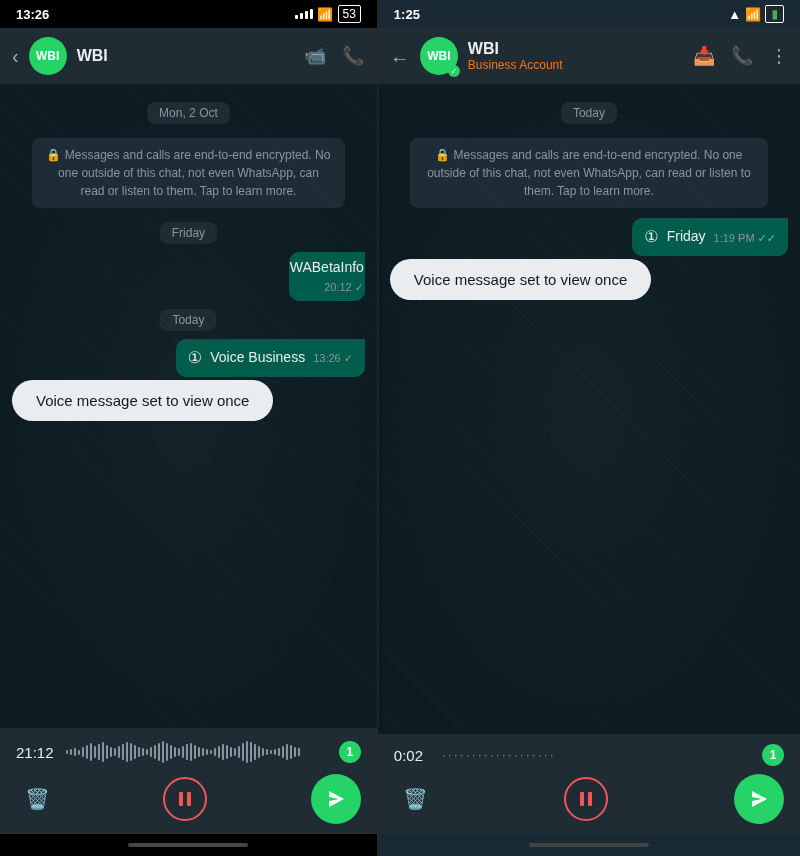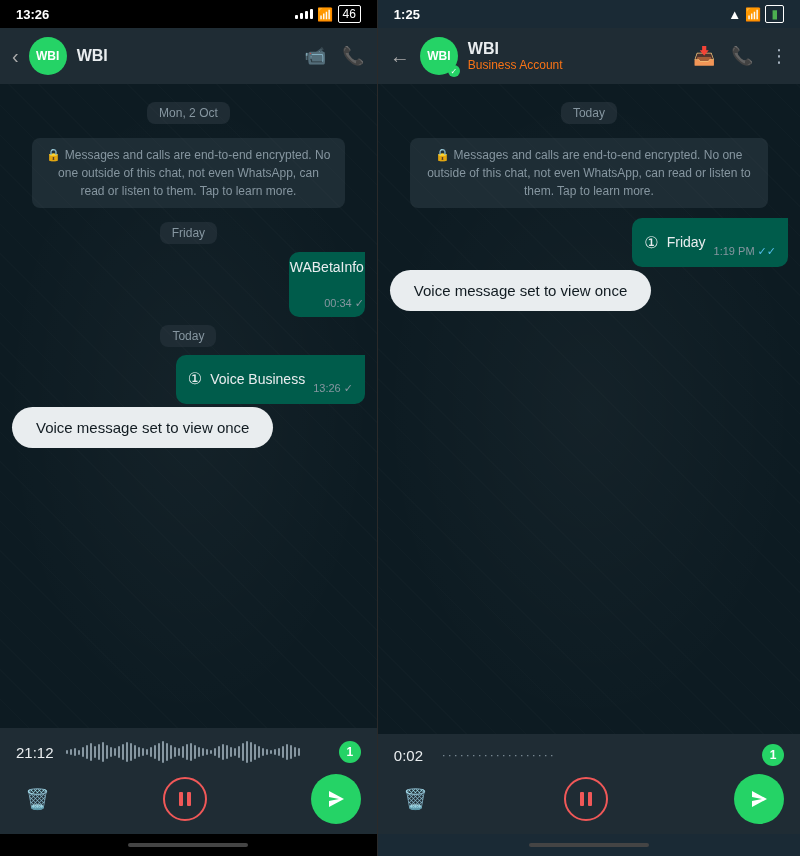--- a/index.html
+++ b/index.html
@@ -355,7 +355,7 @@
         <div class="signal-dot" style="height:10px;"></div>
       </div>
       <span style="color:#fff;font-size:13px;">📶</span>
-      <span style="color:#fff;font-size:12px;border:1.5px solid #fff;border-radius:2px;padding:1px 4px;">46</span>
+      <span style="color:#fff;font-size:12px;border:1.5px solid #fff;border-radius:2px;padding:1px 4px;">53</span>
     </div>
   </div>
 

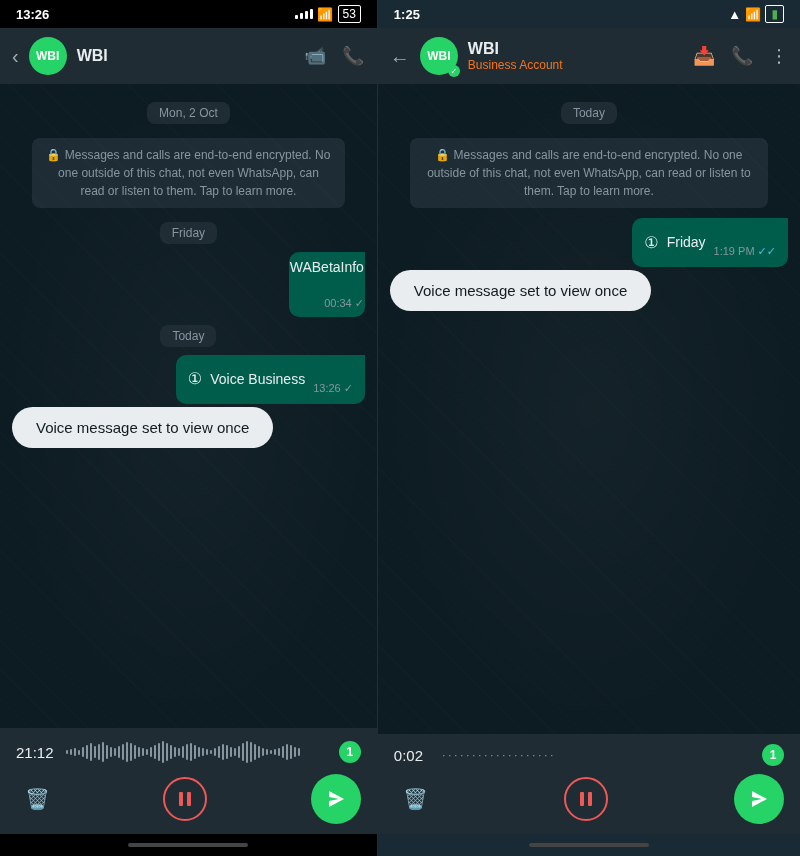--- a/index.html
+++ b/index.html
@@ -194,7 +194,7 @@
       align-items: center;
       justify-content: flex-end;
       gap: 3px;
-      margin-top: 18px;
+      margin-top: 2px;
     }
     .msg-time {
       color: #8696a0;

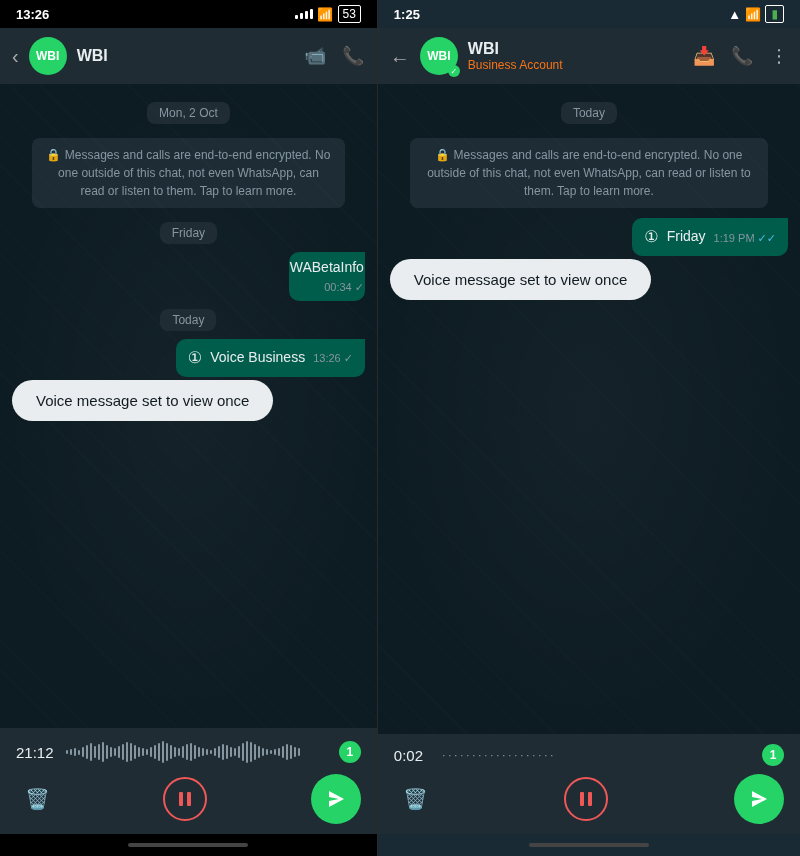--- a/index.html
+++ b/index.html
@@ -389,7 +389,7 @@
       <div class="bubble sent">
         <span>WABetaInfo</span>
         <div class="msg-meta">
-          <span class="msg-time">00:34</span>
+          <span class="msg-time">20:12</span>
           <span class="msg-tick single">✓</span>
         </div>
       </div>

